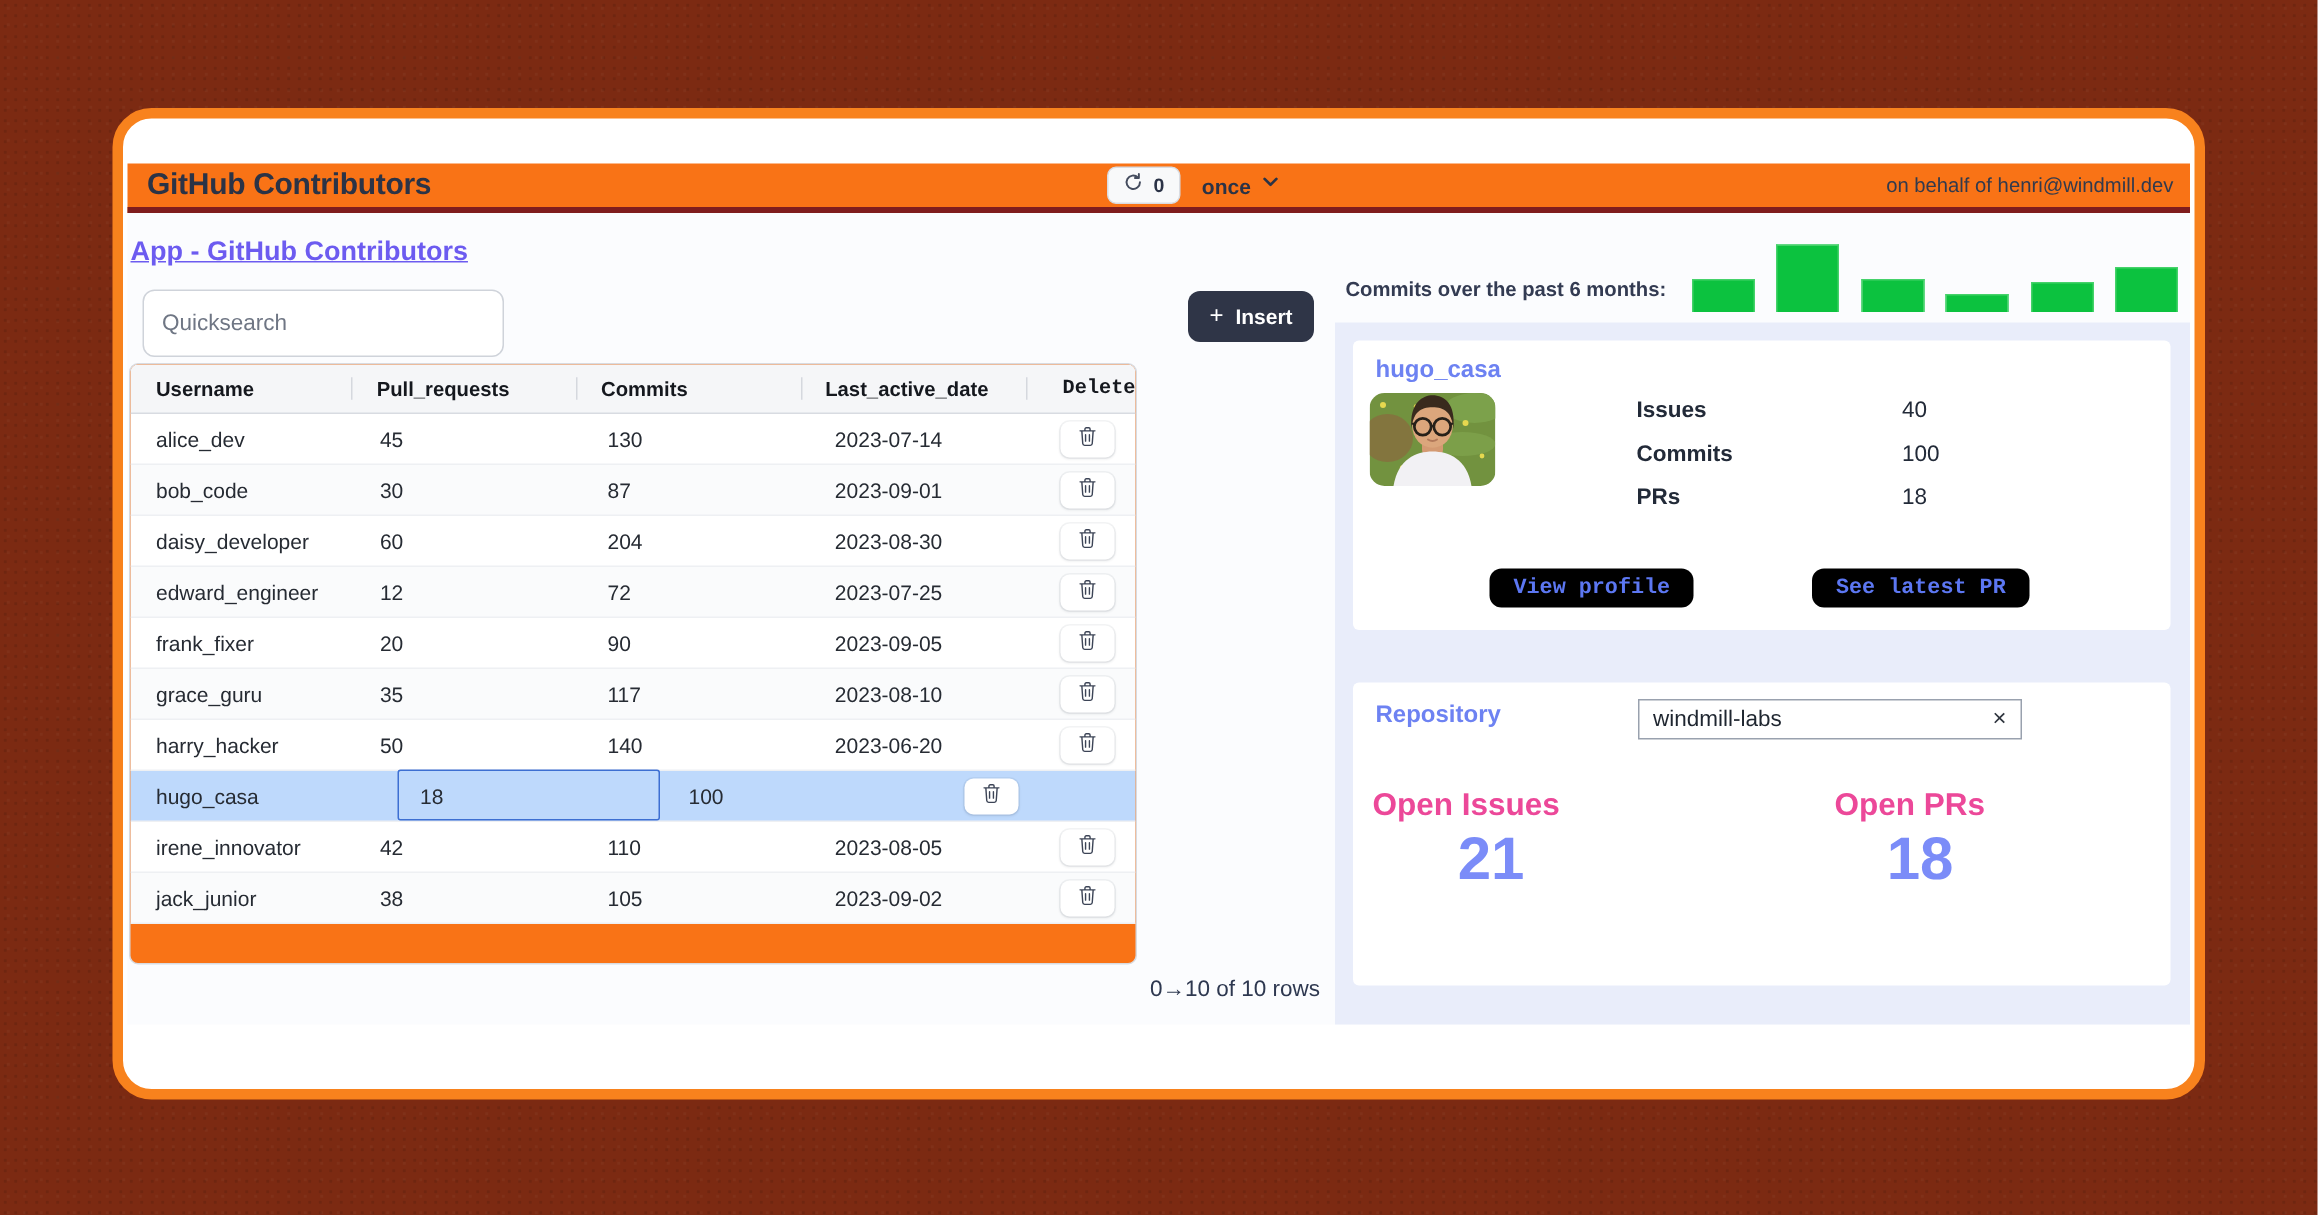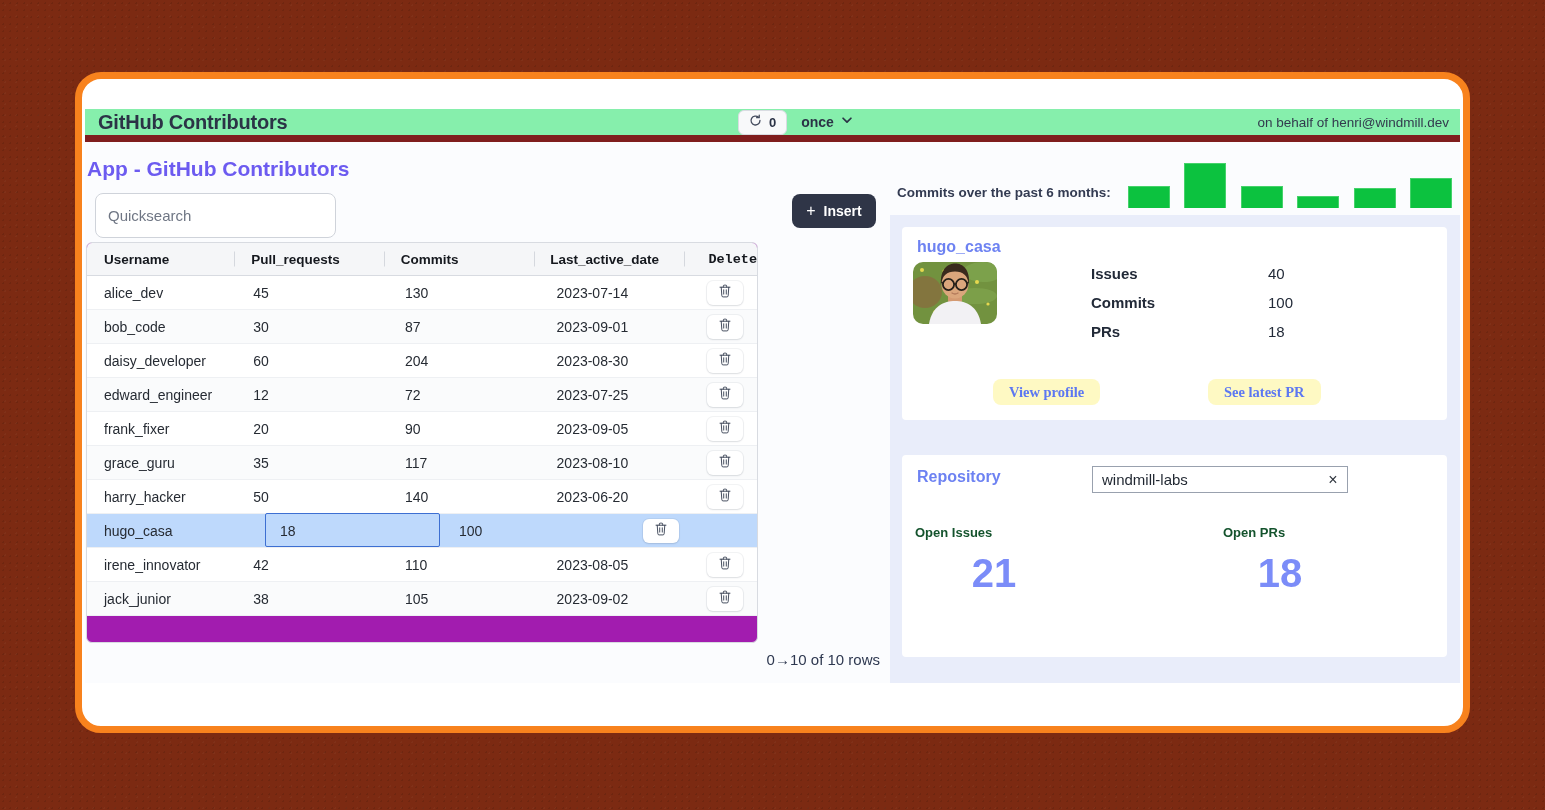--- a/index.html
+++ b/index.html
@@ -21,7 +21,7 @@
   
   .topbar {
     position:absolute; left:3px; right:3px; top:30px; height:33px;
-    background:#86efac; border-bottom:7px solid #7f1d1d;
+    background:#f97316; border-bottom:4px solid #7f1d1d;
     display:flex; align-items:center;
   }
   .win-title { margin-left:13px; font-size:20px; font-weight:bold; color:#2b3346; letter-spacing:-0.2px; }

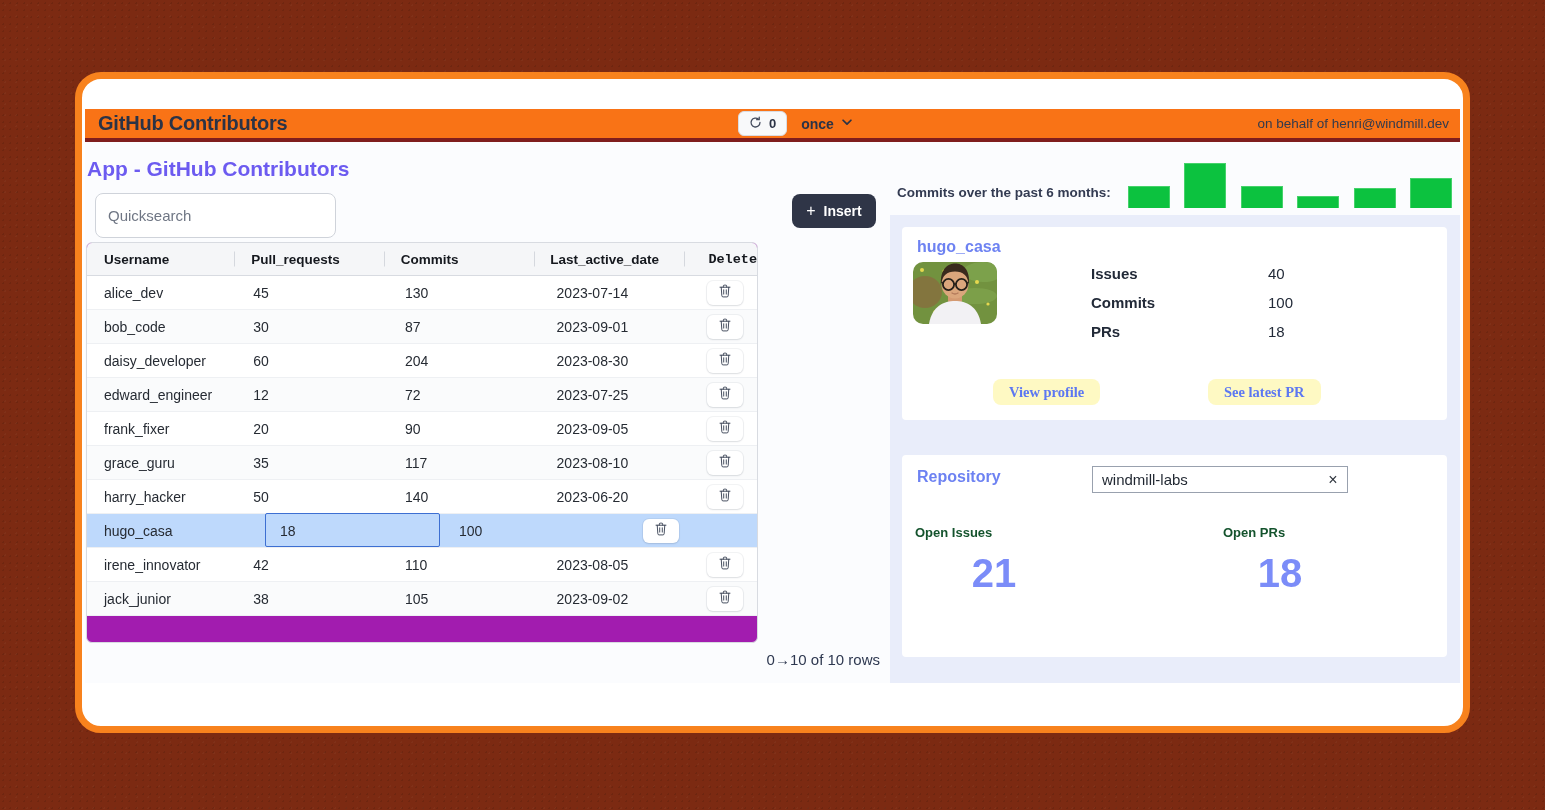--- a/index.html
+++ b/index.html
@@ -36,7 +36,7 @@
   .behalf { position:absolute; right:11px; font-size:13.5px; color:#323a4d; }
   
   .canvas { position:absolute; left:3px; right:3px; top:63px; height:541px; background:#fbfcfe; }
-  .app-title { position:absolute; left:2px; top:15px; font-size:21px; font-weight:bold; color:#6c5bf0; }
+  .app-title { position:absolute; left:2px; top:15px; font-size:18px; font-weight:bold; color:#6c5bf0;text-decoration:underline; }
   .search-input {
     position:absolute; left:10px; top:51px; width:241px; height:45px;
     border:1px solid #cfd3da; border-radius:8px; background:#fff; padding:0 12px;

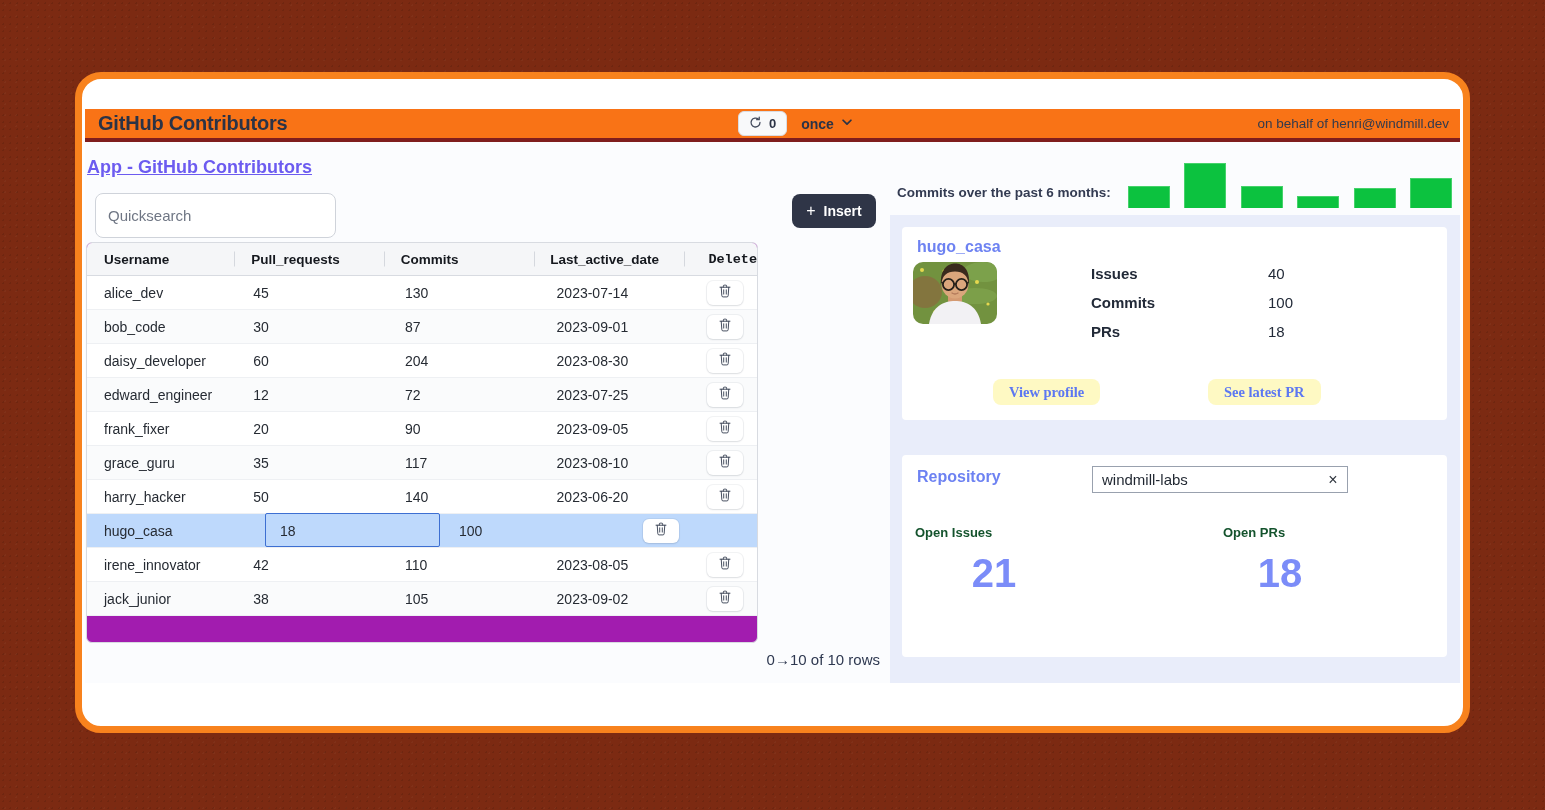--- a/index.html
+++ b/index.html
@@ -53,7 +53,7 @@
   
   .table {
     position:absolute; left:1px; top:100px; width:672px; height:401px;
-    background:#a21caf; border:1px solid #d8dbe1; border-radius:6px; overflow:hidden;
+    background:#f97316; border:1px solid #d8dbe1; border-radius:6px; overflow:hidden;
   }
   .thead { display:flex; height:33px; background:#f5f6f8; border-bottom:1px solid #d8dbe1; align-items:center; }
   .th { position:relative; font-size:13.5px; font-weight:bold; color:#15181e; padding-left:17px; }

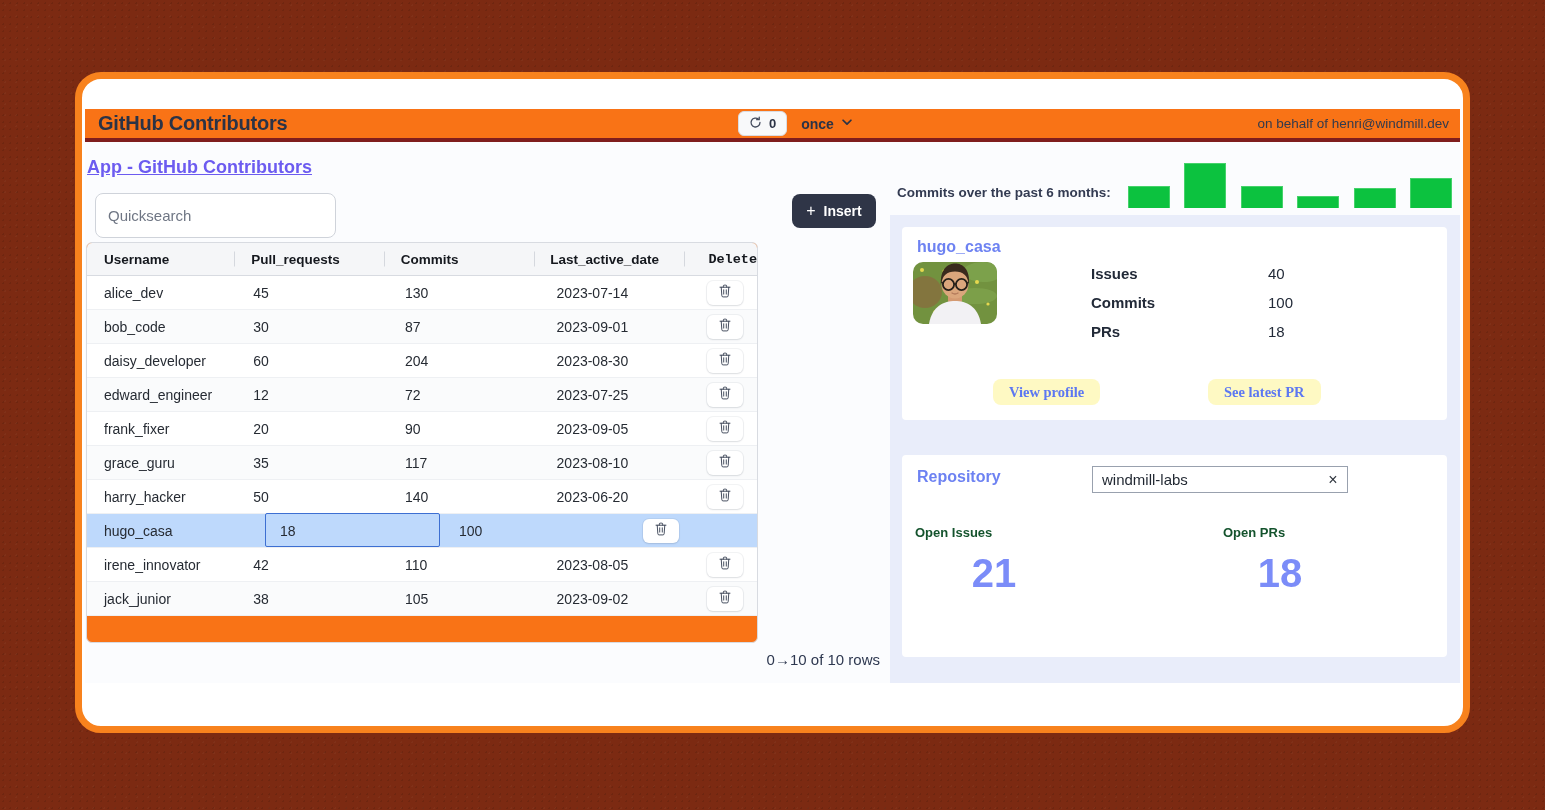--- a/index.html
+++ b/index.html
@@ -95,8 +95,8 @@
   .stat-y0 { top:38px; } .stat-y1 { top:67px; } .stat-y2 { top:96px; }
   .card-btn {
     position:absolute; top:152px; height:26px; padding:0 16px;
-    background:#fef9c3; border:none; border-radius:8px; cursor:pointer;
-    font-size:14.5px; font-weight:bold; color:#5c77f2; font-family:Liberation Serif, serif;
+    background:#000000; border:none; border-radius:8px; cursor:pointer;
+    font-size:14.5px; font-weight:bold; color:#5c77f2; font-family:Liberation Mono, monospace;
   }
   .btn-profile { left:91px; }
   .btn-latest-pr { left:306px; }

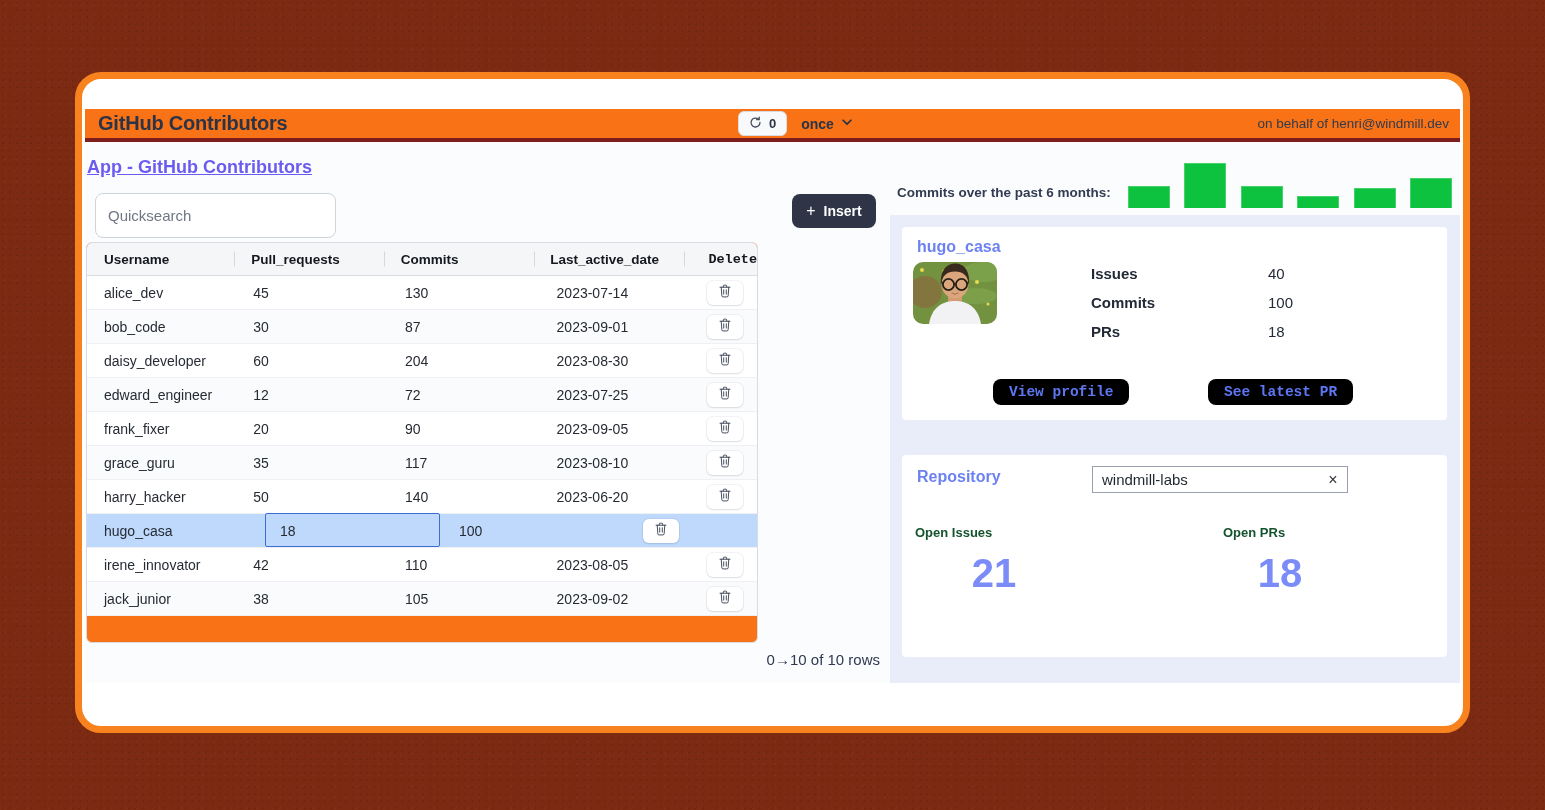--- a/index.html
+++ b/index.html
@@ -107,7 +107,7 @@
     padding:0 26px 0 9px; font-size:15px; color:#1f2630; font-family:"Liberation Sans",sans-serif; background:transparent;
   }
   .repo-clear { position:absolute; right:4px; top:1px; width:20px; height:23px; border:none; background:transparent; cursor:pointer; font-size:16px; color:#30363f; line-height:23px; }
-  .metric-label { position:absolute; top:70px; font-size:13px; font-weight:bold; color:#14532d; }
+  .metric-label { position:absolute; top:70px; font-size:21px; font-weight:bold; color:#ec4899; }
   .metric-value { position:absolute; top:96px; width:140px; text-align:center; font-size:40px; font-weight:bold; color:#7b8cf8; }
   .m0 .metric-label { left:13px; }  .m0 .metric-value { left:22px; }
   .m1 .metric-label { left:321px; } .m1 .metric-value { left:308px; }

